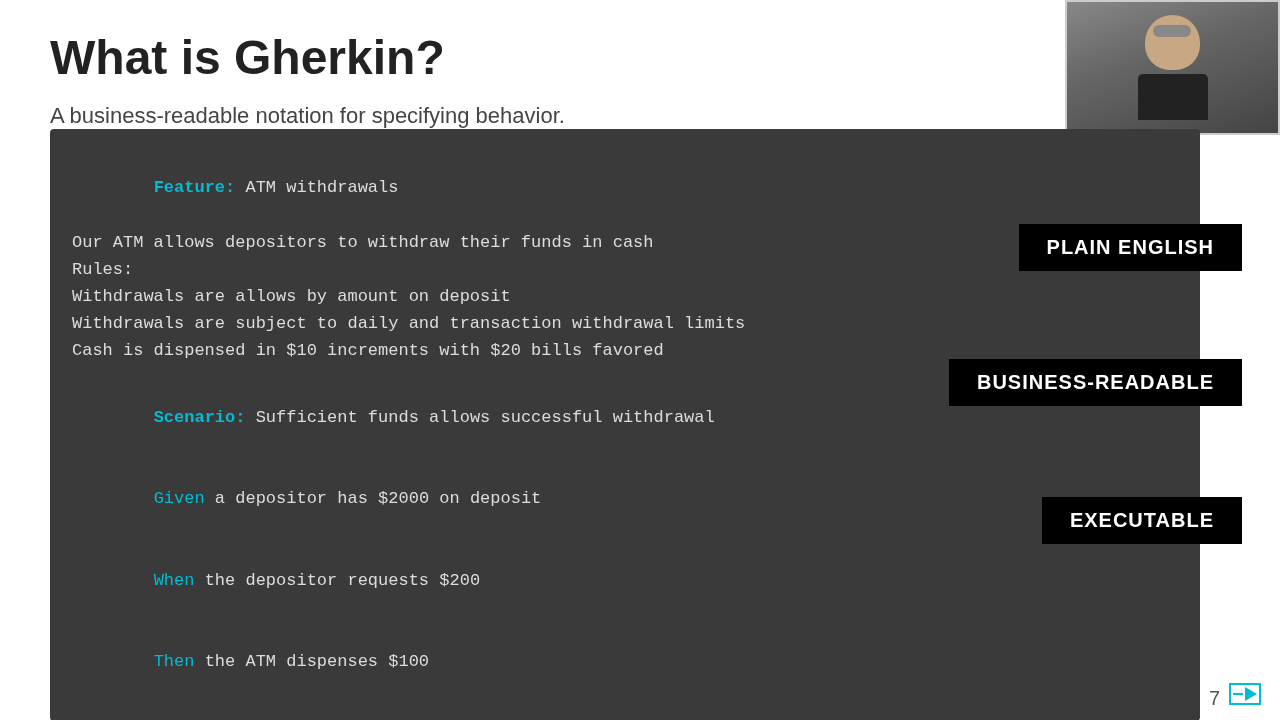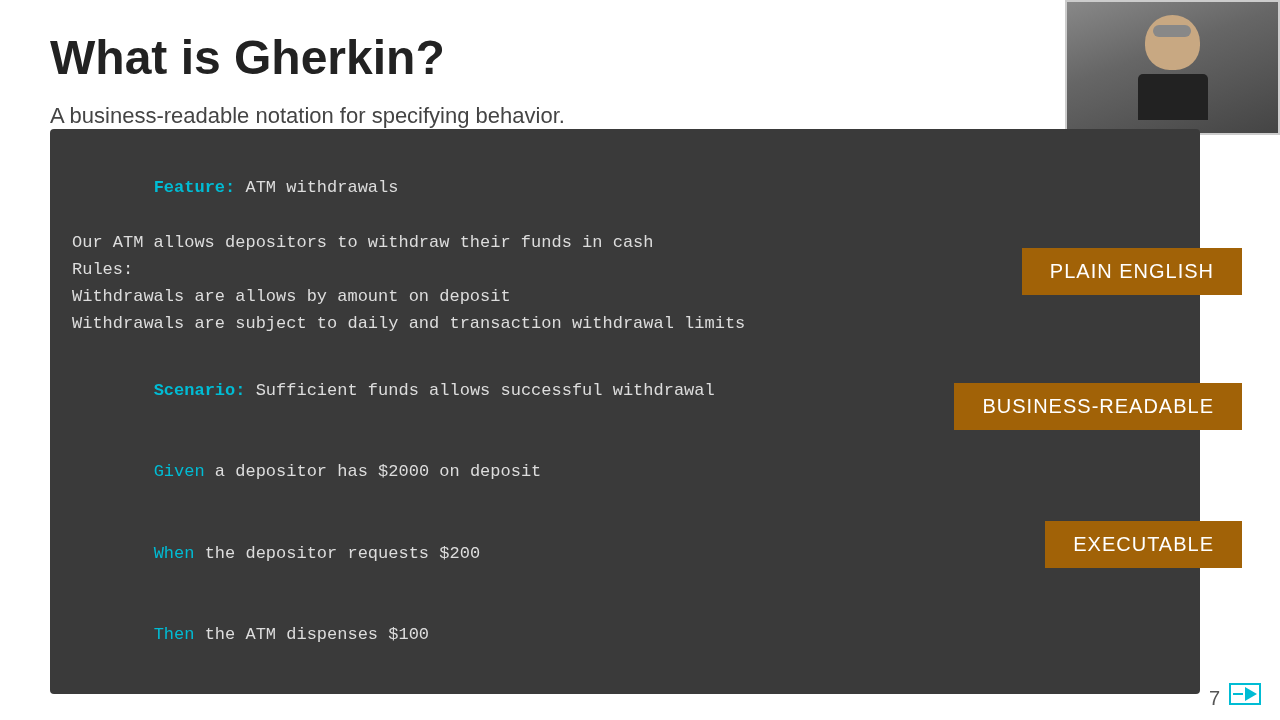--- a/index.html
+++ b/index.html
@@ -79,14 +79,13 @@
     .badge {
       position: absolute;
       right: -12px;
-      background: #a16207;
+      background: #000000;
       color: #ffffff;
-      font-weight: normal;
+      font-weight: bold;
       font-size: 20px;
       padding: 12px 28px;
       letter-spacing: 1px;
       z-index: 10;
-      margin-top: 24px;
     }
 
     .badge-plain-english {

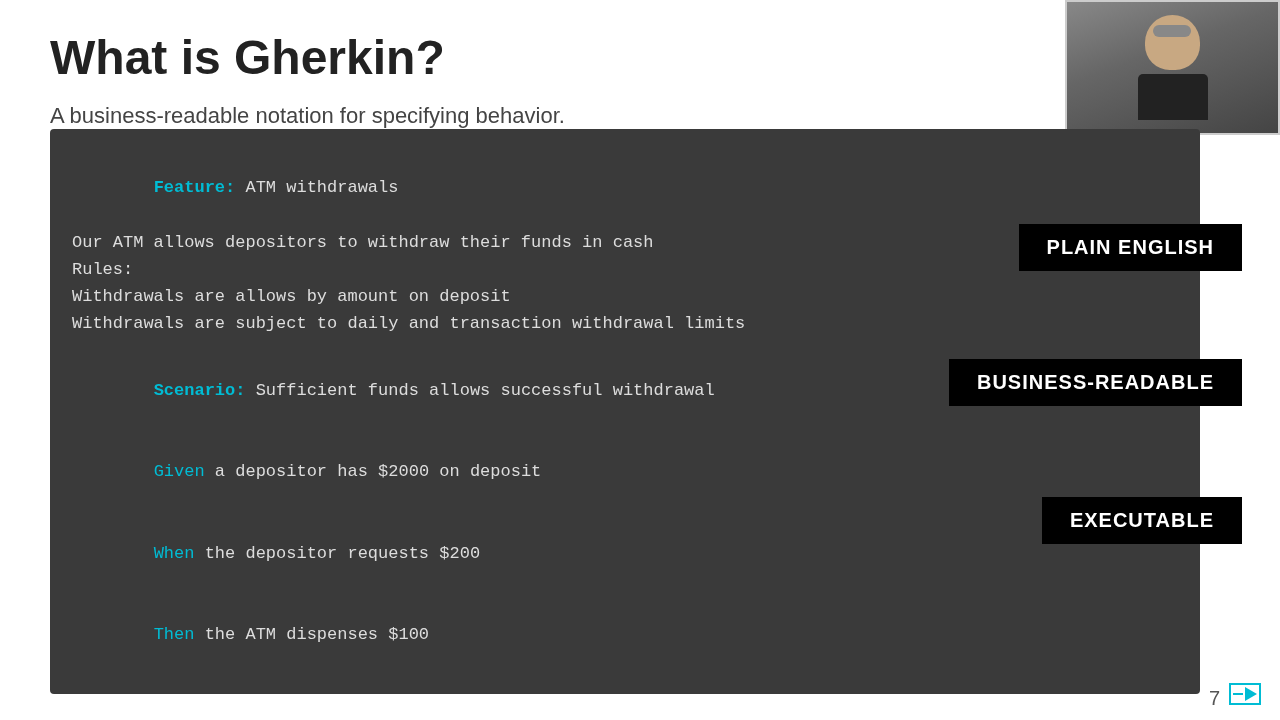--- a/index.html
+++ b/index.html
@@ -213,6 +213,7 @@
       <span class="code-line">Rules:</span>
       <span class="code-line">Withdrawals are allows by amount on deposit</span>
       <span class="code-line">Withdrawals are subject to daily and transaction withdrawal limits</span>
+      <span class="code-line">Cash is dispensed in $10 increments with $20 bills favored</span>
 
       <span class="code-section-gap"></span>
 

